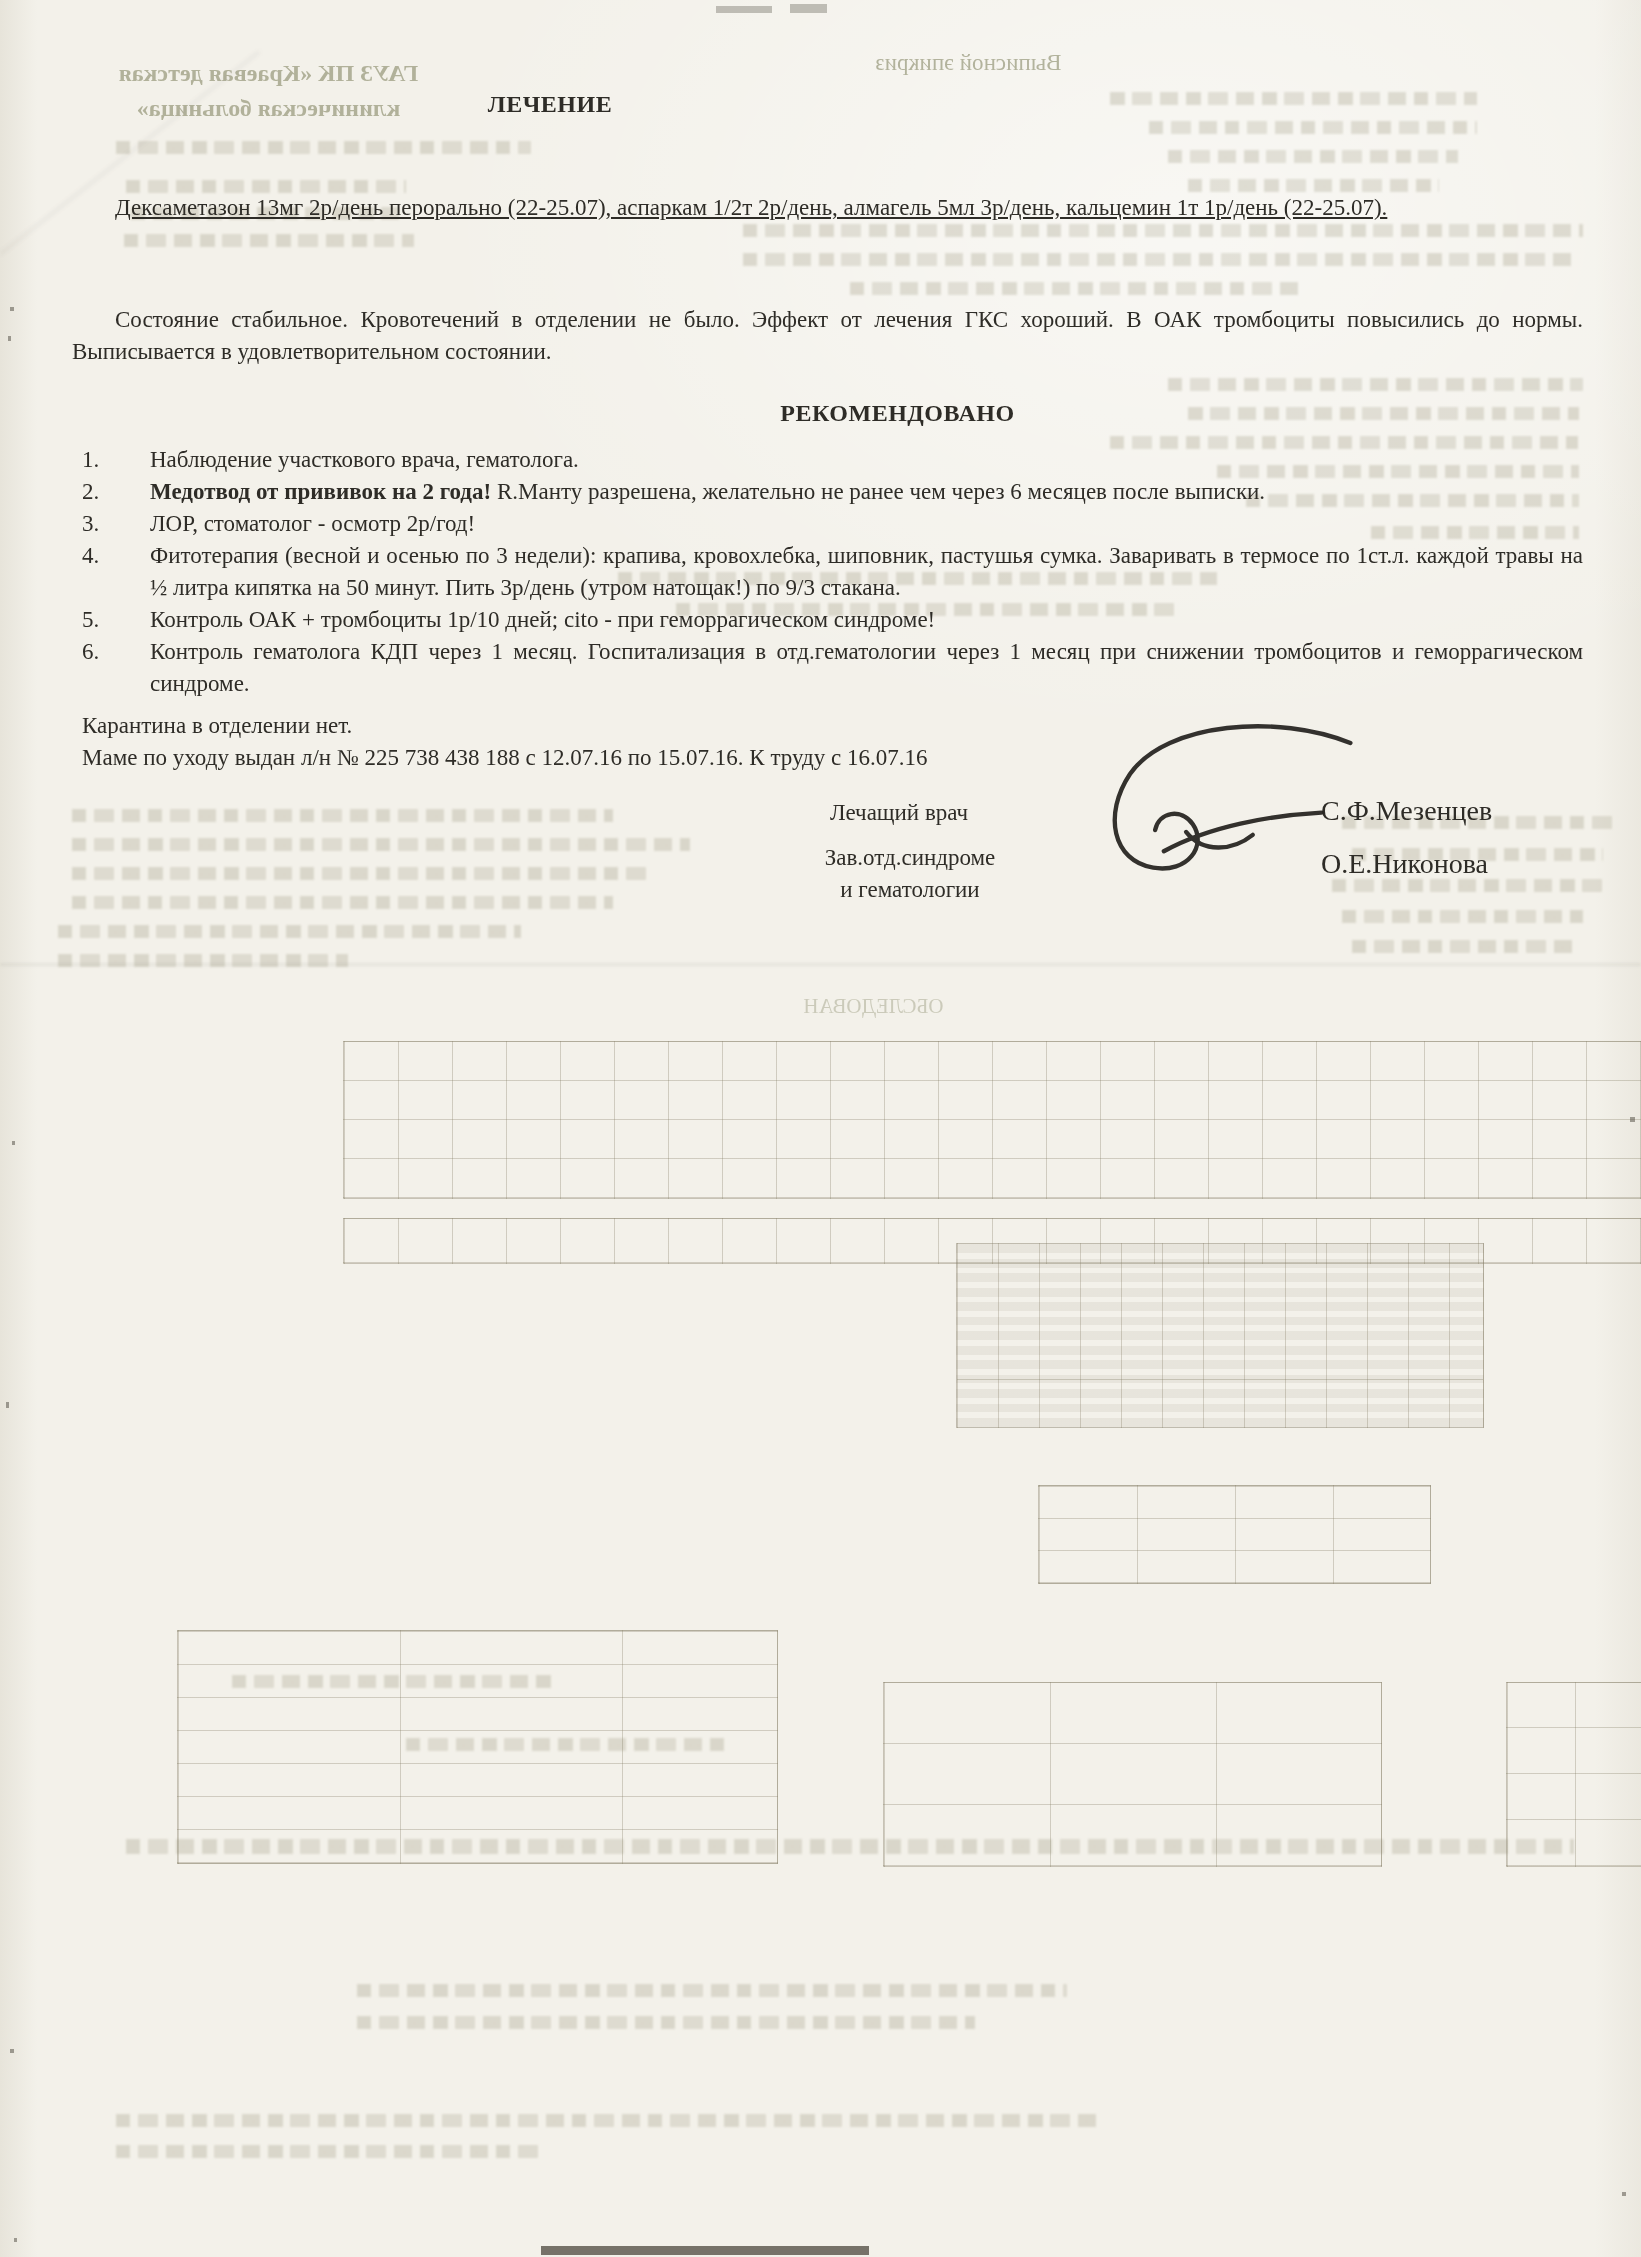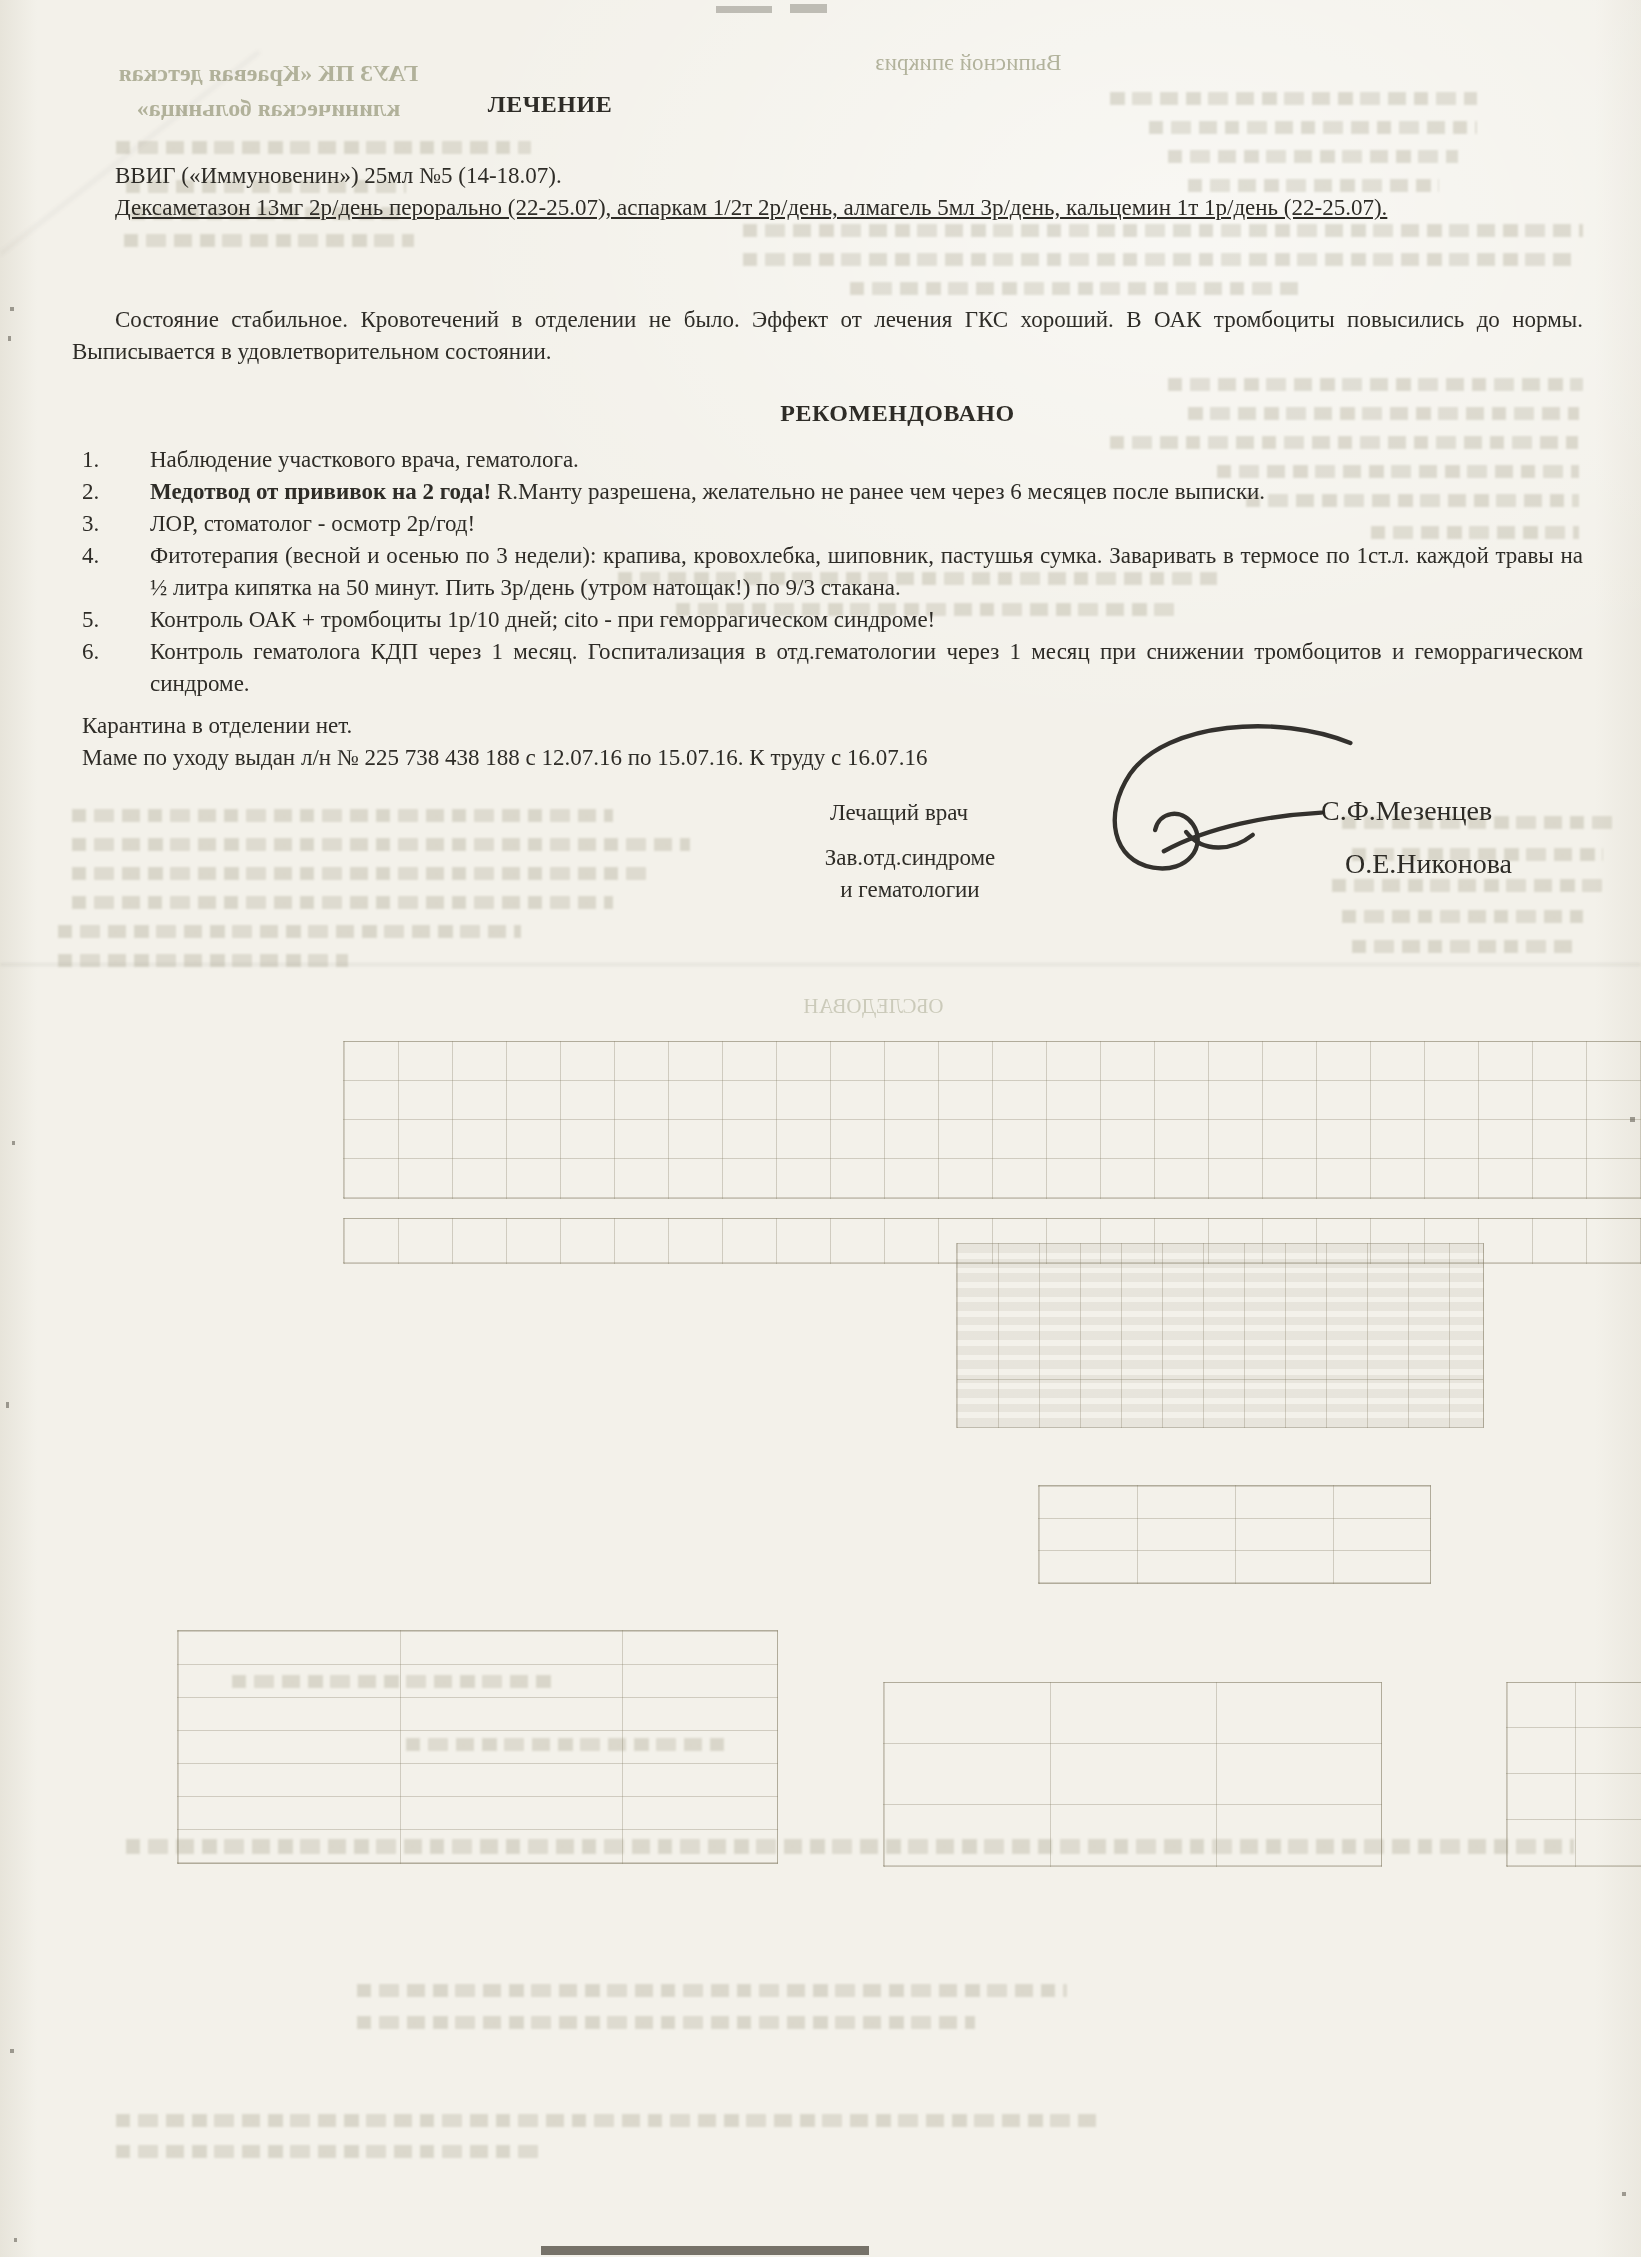--- a/index.html
+++ b/index.html
@@ -131,7 +131,6 @@
 
   <div class="hd" style="left:72px;top:91px;width:956px;">ЛЕЧЕНИЕ</div>
 
-  <div class="txt just ind" style="left:72px;top:160px;width:1511px;">ВВИГ («Иммуновенин») 25мл №5 (14-18.07).</div>
   <div class="txt just ind" style="left:72px;top:192px;width:1342px;text-decoration:underline;">Дексаметазон 13мг 2р/день перорально (22-25.07), аспаркам 1/2т 2р/день, алмагель 5мл 3р/день, кальцемин 1т 1р/день (22-25.07).</div>
 
   <div class="txt just ind" style="left:72px;top:304px;width:1511px;">Состояние стабильное. Кровотечений в отделении не было. Эффект от лечения ГКС хороший. В ОАК тромбоциты повысились до нормы. Выписывается в удовлетворительном состоянии.</div>

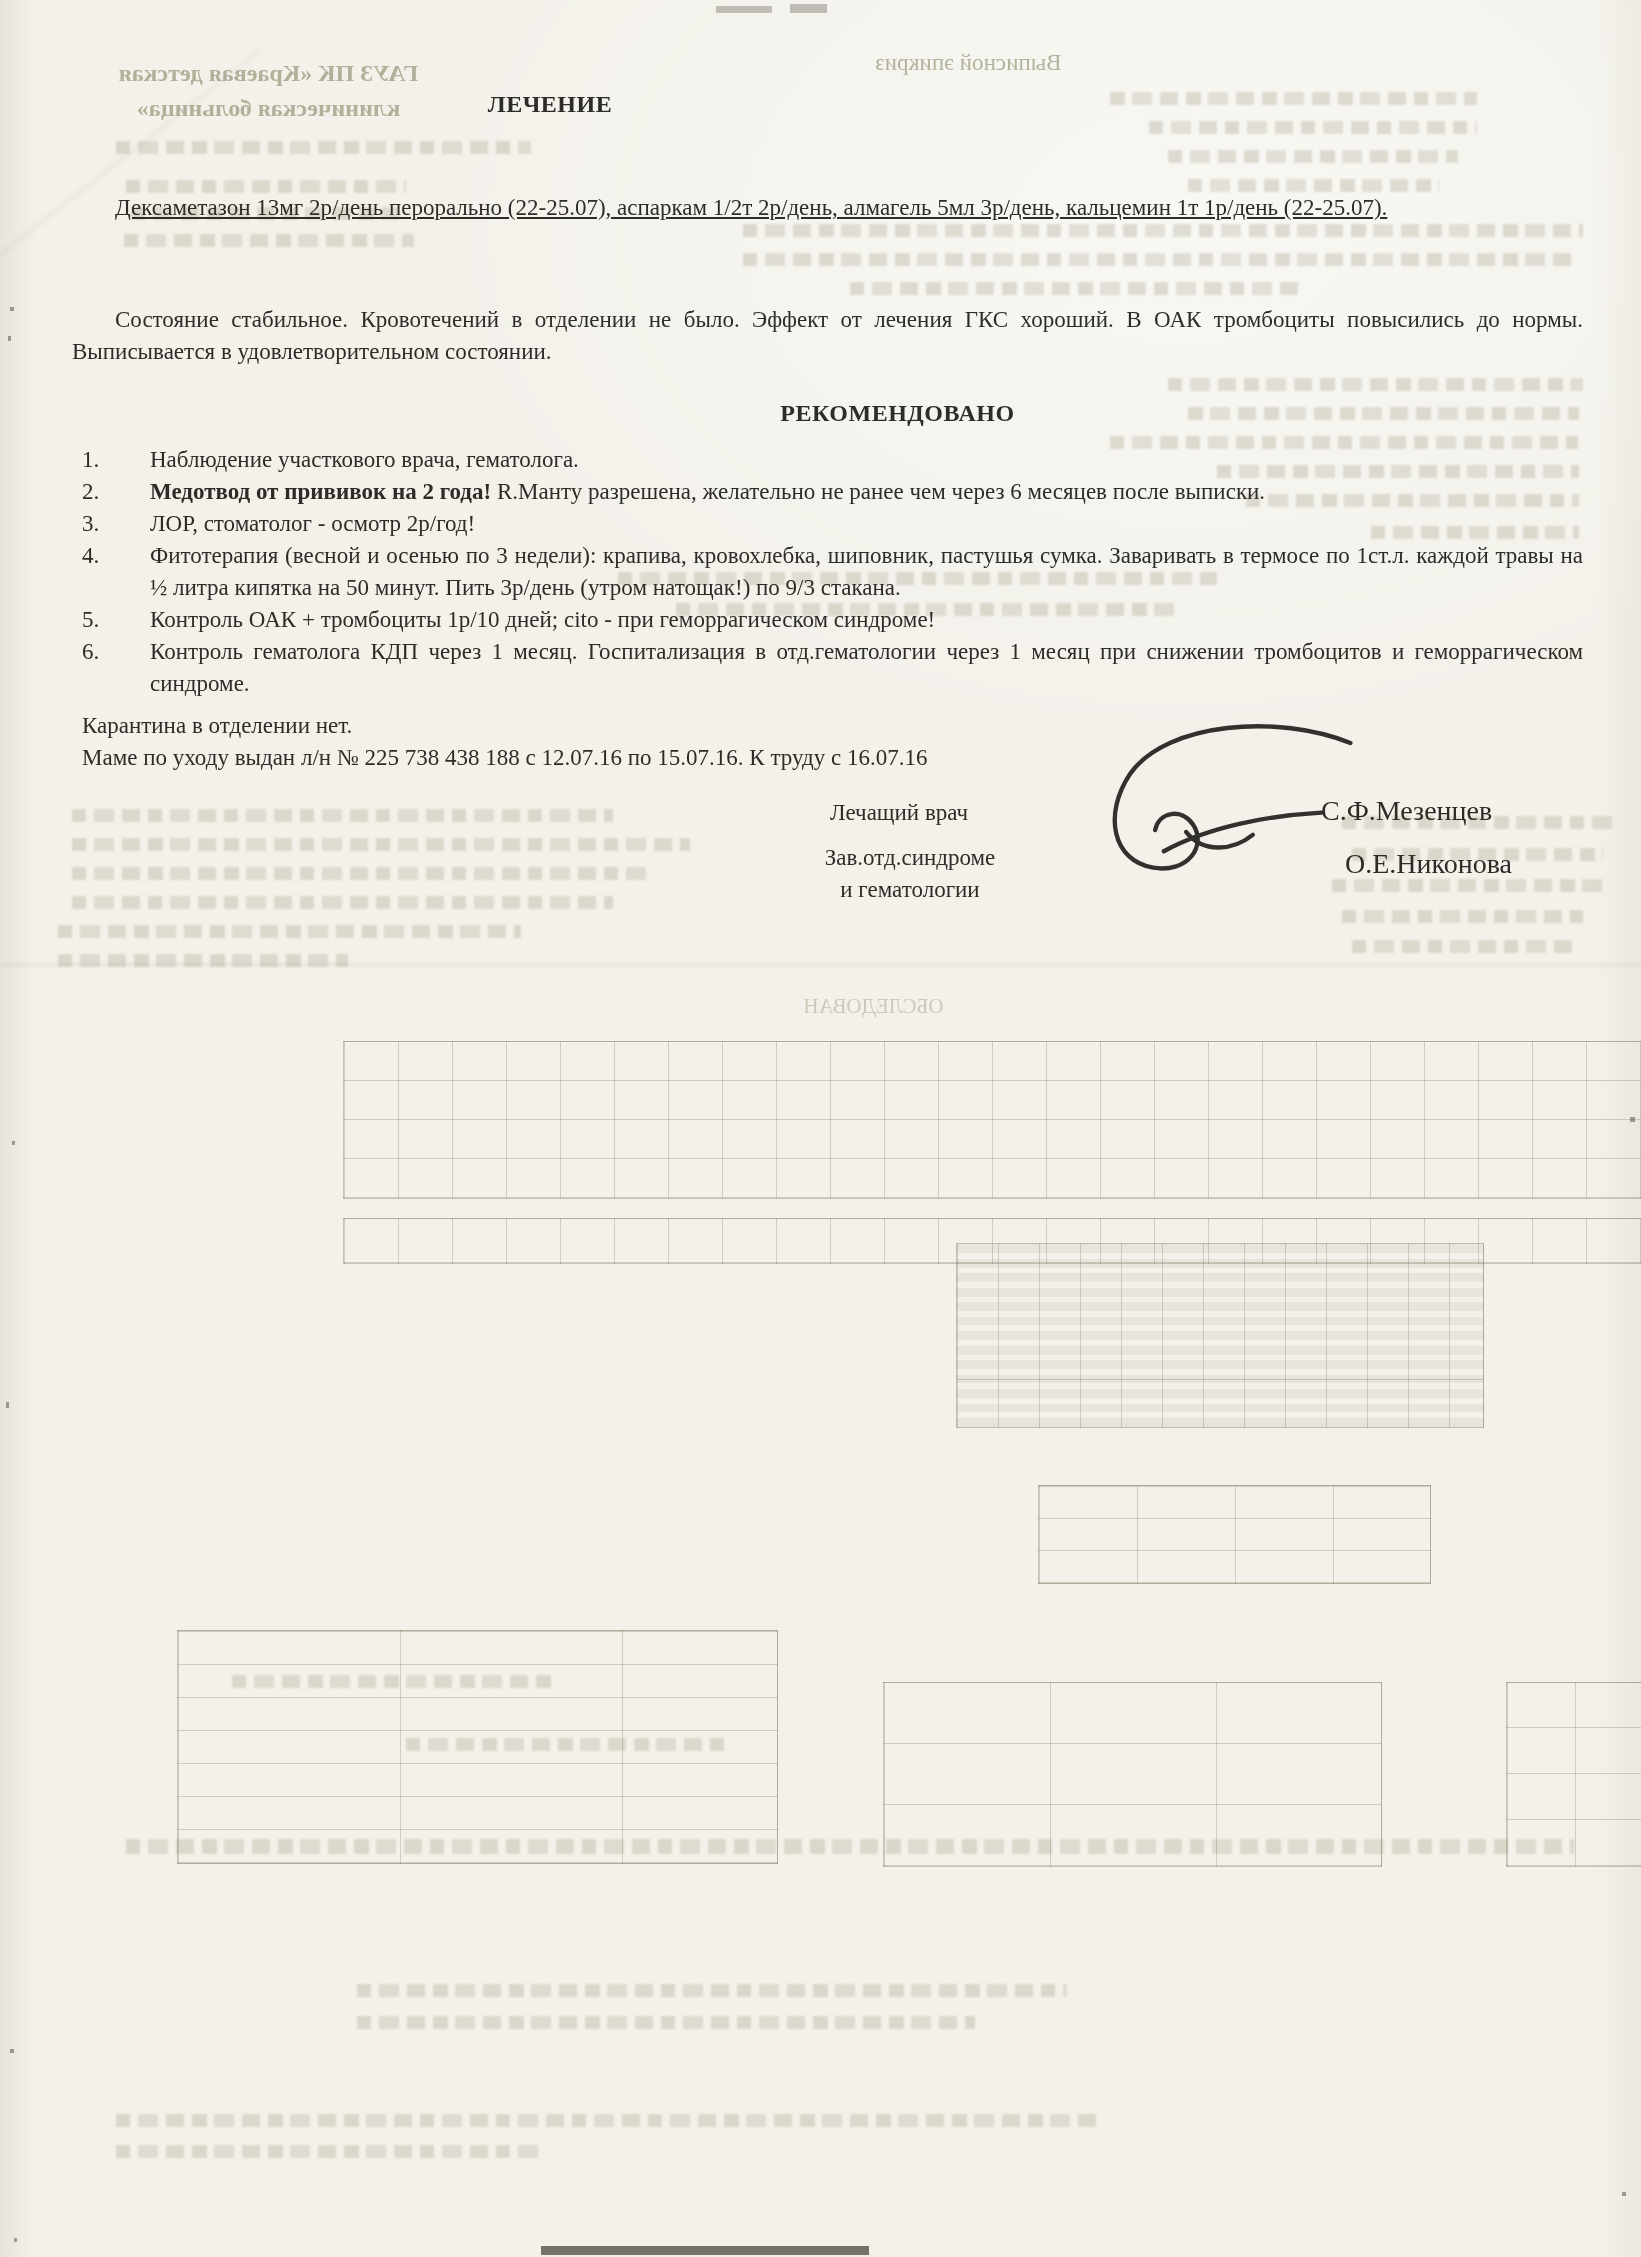--- a/index.html
+++ b/index.html
@@ -168,7 +168,7 @@
     <div>Зав.отд.синдроме</div>
     <div>и гематологии</div>
   </div>
-  <div class="sig-name" style="left:1321px;top:848px;margin-left:24px;">О.Е.Никонова</div>
+  <div class="sig-name" style="left:1321px;top:848px;">О.Е.Никонова</div>
 
   <svg style="position:absolute;left:1072px;top:714px;" width="290" height="174" viewBox="0 0 300 180">
     <g fill="none" stroke="#23211d" stroke-width="4.5" stroke-linecap="round" opacity=".92">

